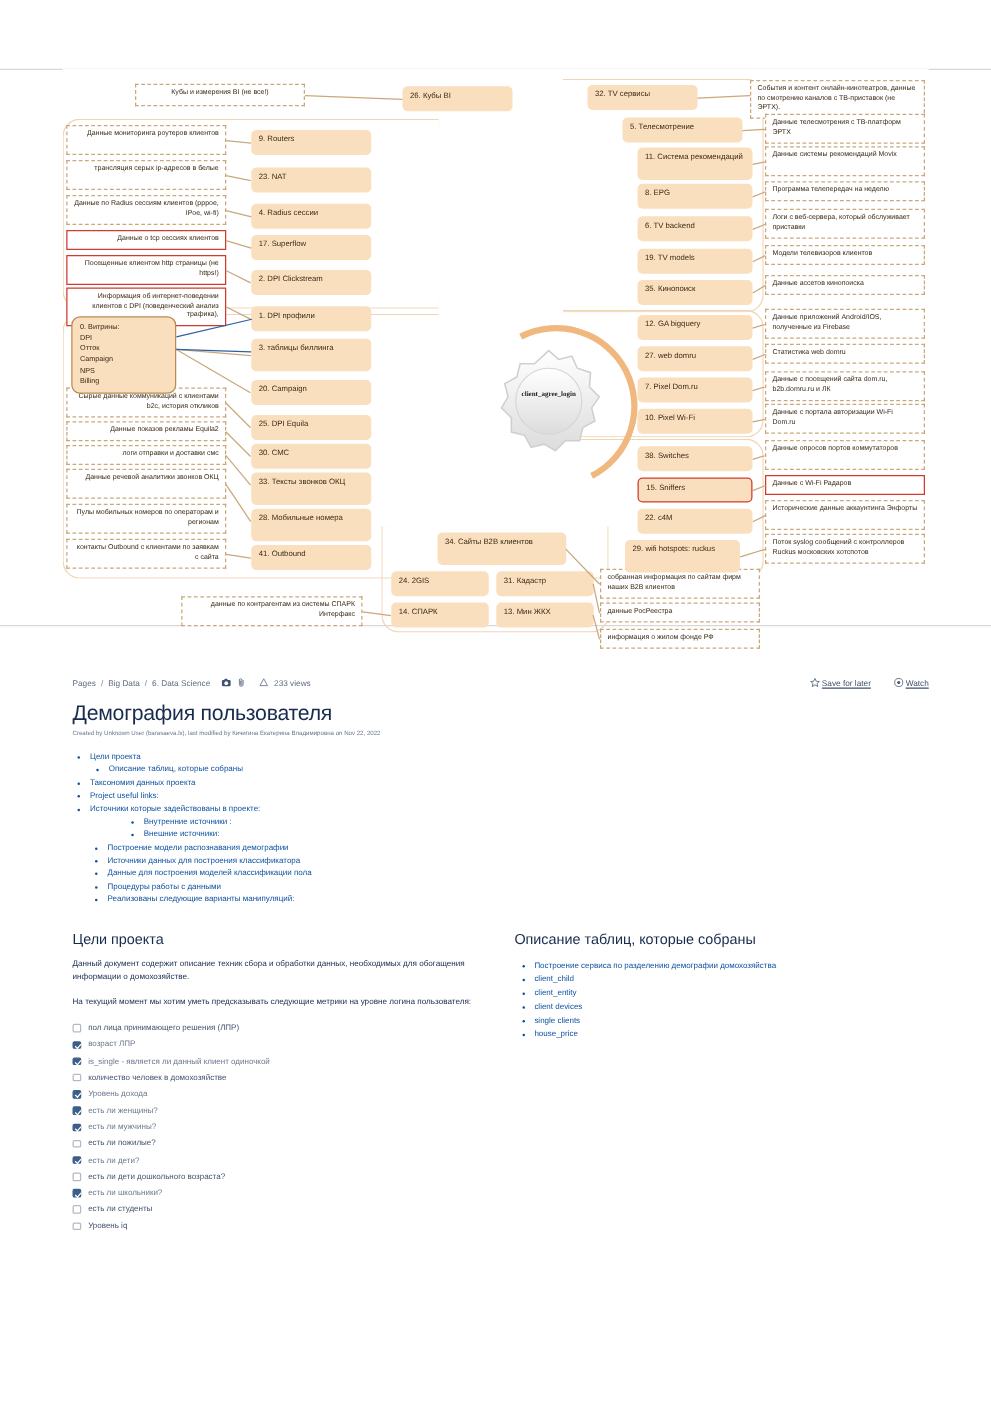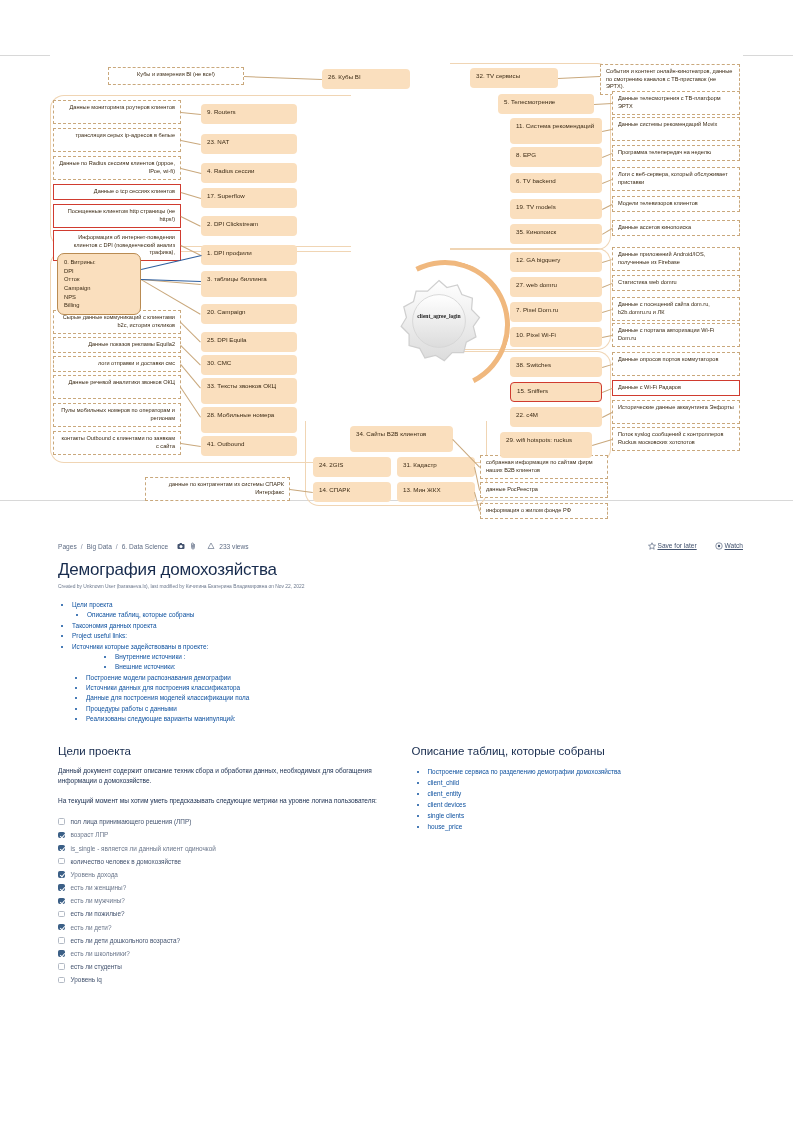--- a/index.html
+++ b/index.html
@@ -248,7 +248,7 @@
     </div>
   </div>
 
-  <h1 id="title">Демография домохозяйства</h1>
+  <h1 id="title">Демография пользователя</h1>
   <div class="byline">Created by Unknown User (barasaeva.lx), last modified by Кичигина Екатерина Владимировна on Nov 22, 2022</div>
 
   <ul class="toc" id="toc">

